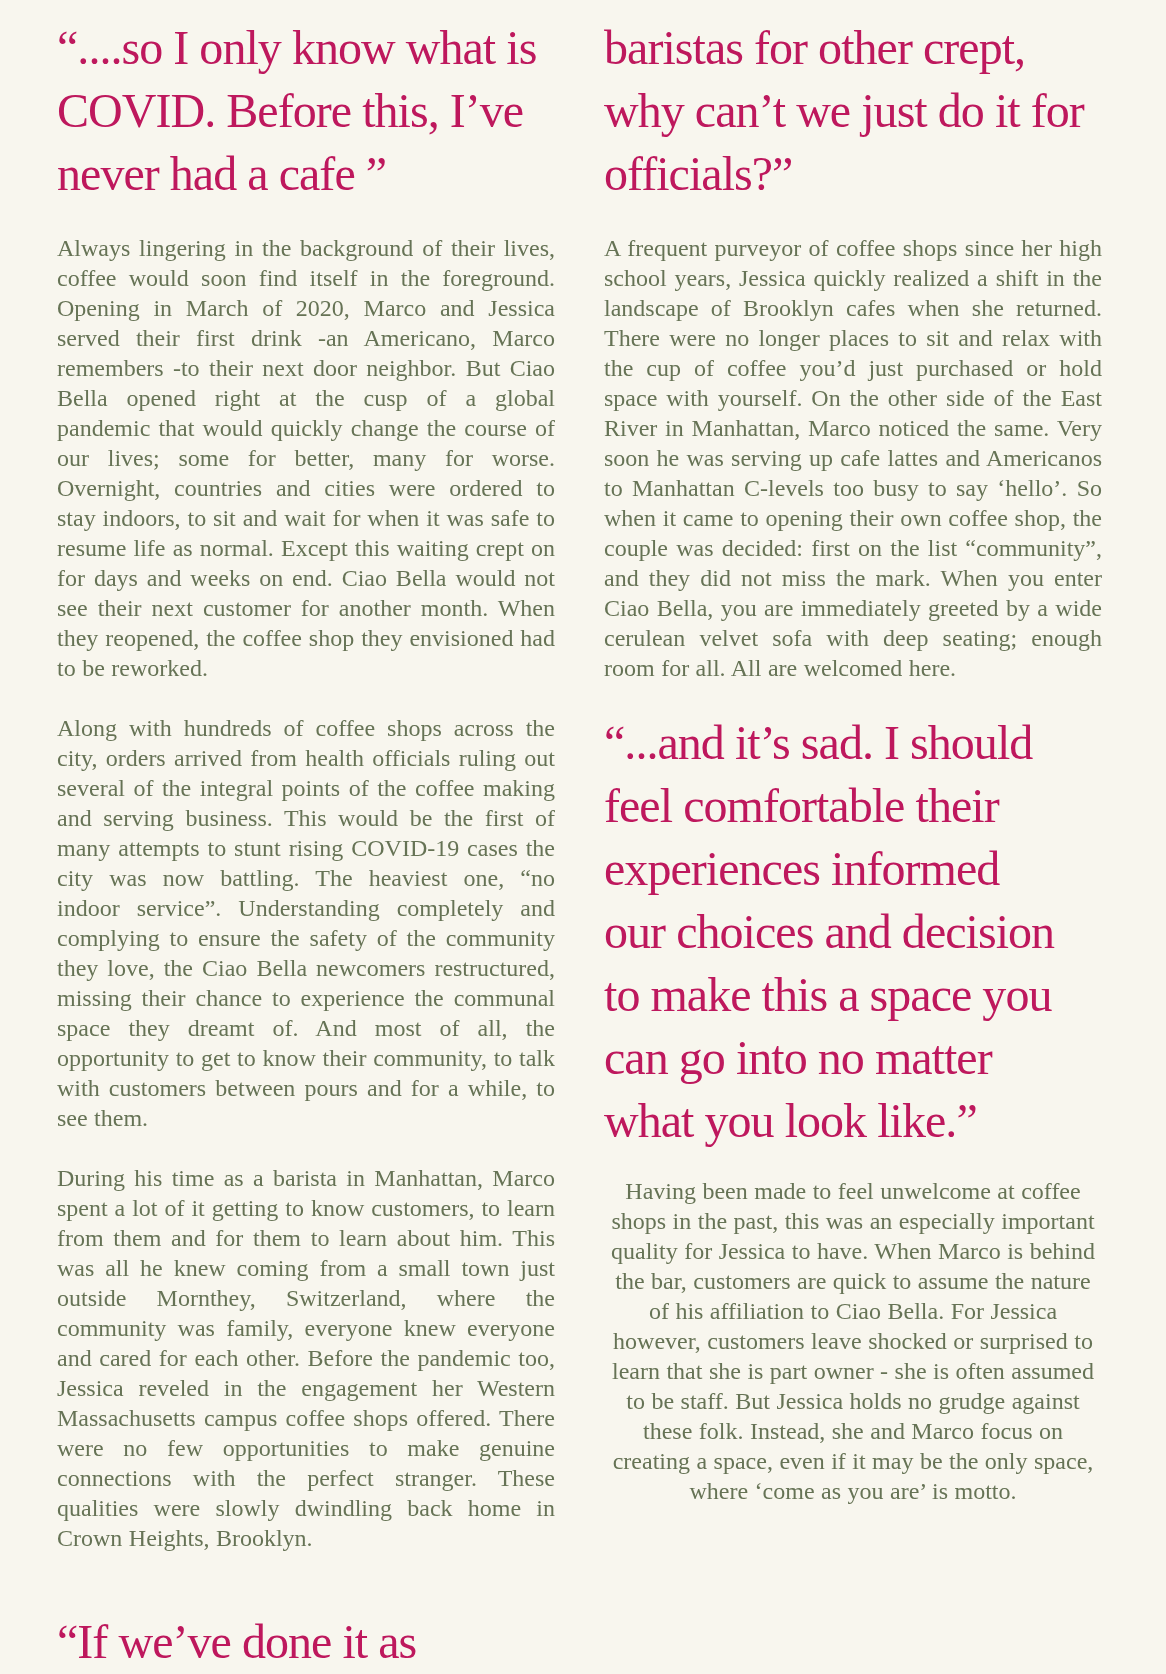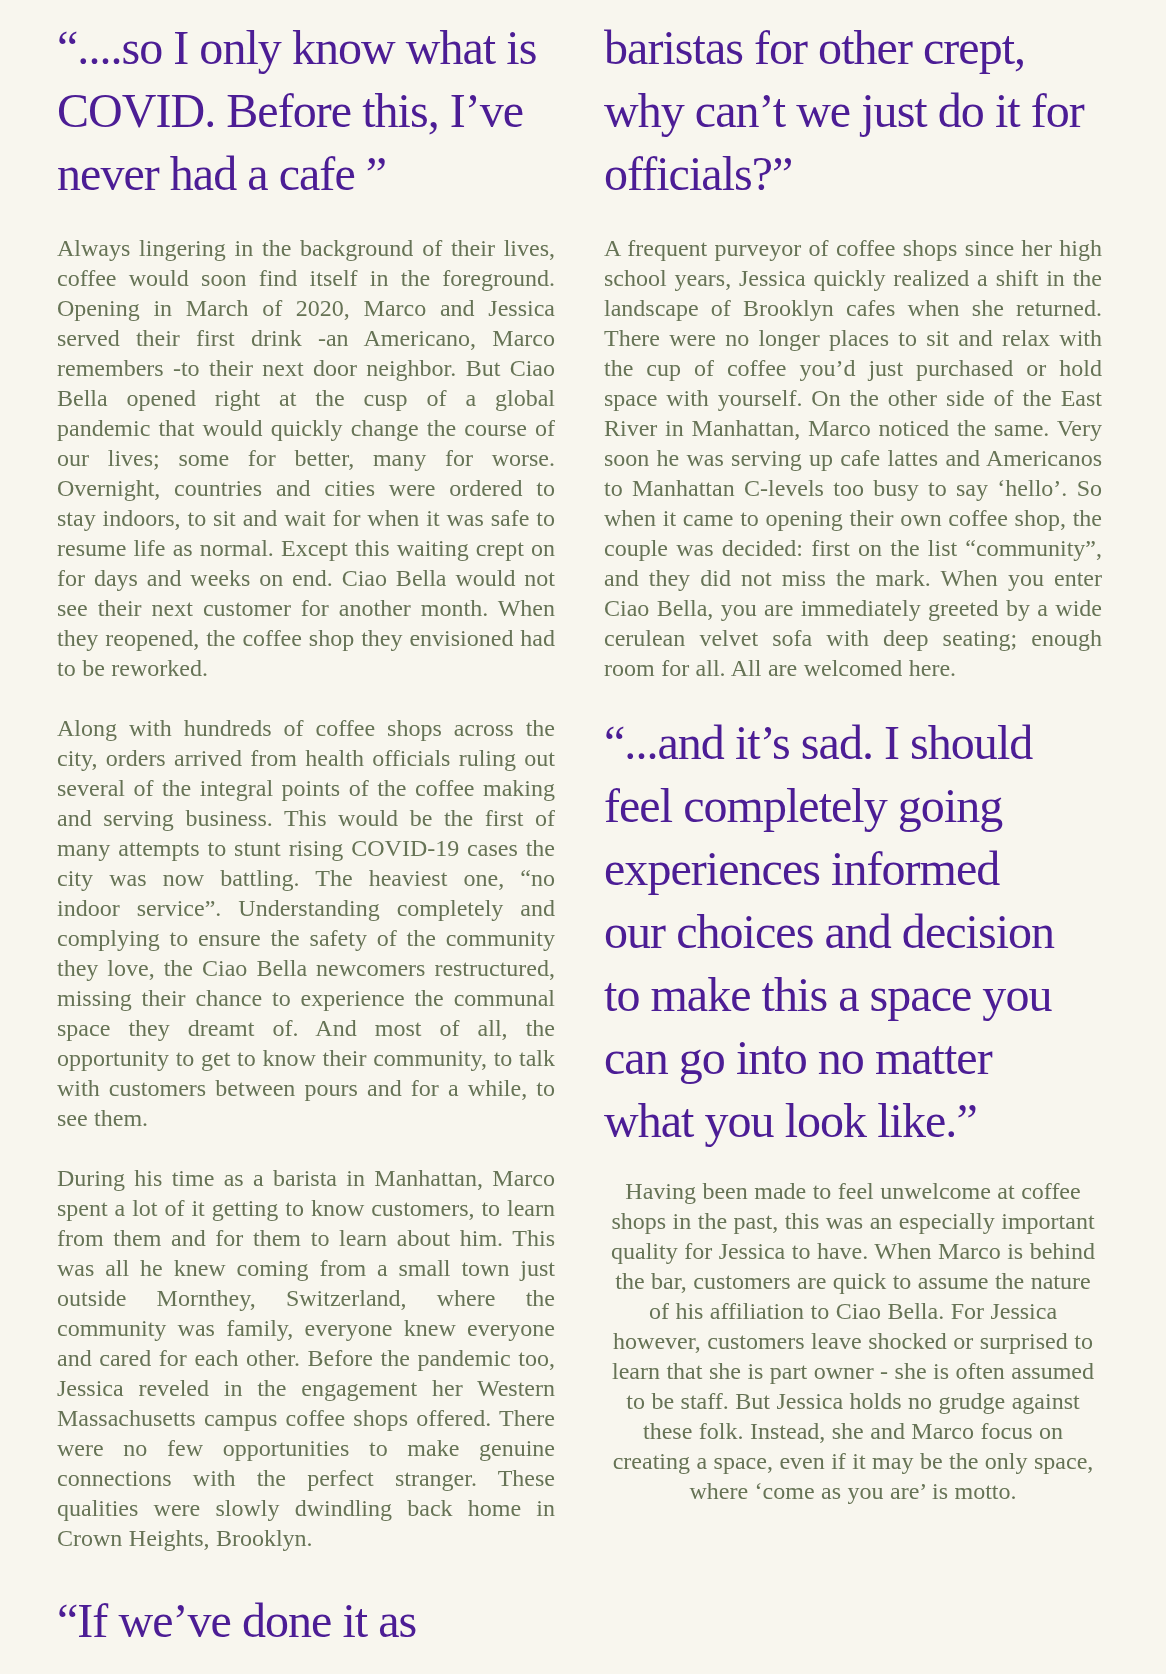--- a/index.html
+++ b/index.html
@@ -29,7 +29,7 @@
     line-height: 63px;
     font-weight: 300;
     letter-spacing: -0.02em;
-    color: #4c1d95;
+    color: #be185d;
   }
   .pull-quote .quote-line {
     display: block;

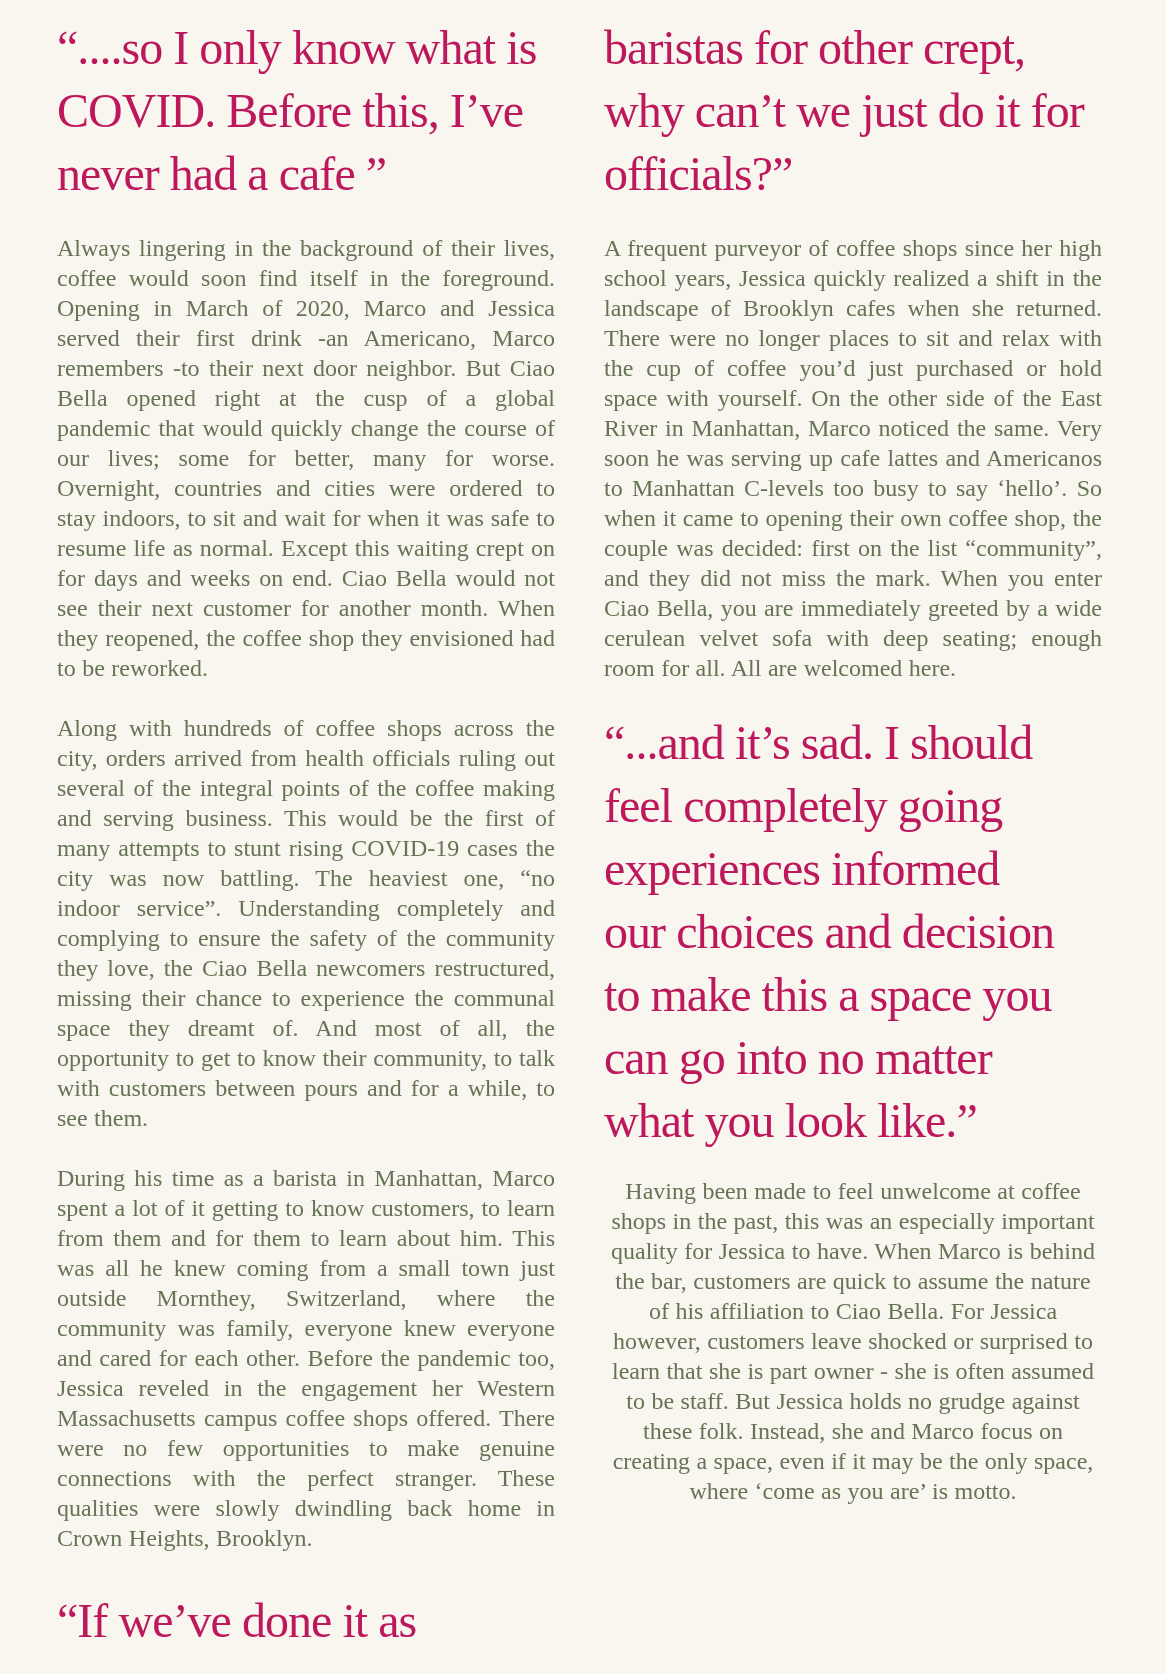--- a/index.html
+++ b/index.html
@@ -80,7 +80,7 @@
     <p class="body-text">A frequent purveyor of coffee shops since her high school years, Jessica quickly realized a shift in the landscape of Brooklyn cafes when she returned. There were no longer places to sit and relax with the cup of coffee you’d just purchased or hold space with yourself. On the other side of the East River in Manhattan, Marco noticed the same. Very soon he was serving up cafe lattes and Americanos to Manhattan C-levels too busy to say ‘hello’. So when it came to opening their own coffee shop, the couple was decided: first on the list “community”, and they did not miss the mark. When you enter Ciao Bella, you are immediately greeted by a wide cerulean velvet sofa with deep seating; enough room for all. All are welcomed here.</p>
     <h2 class="pull-quote quote-mid">
       <span class="quote-line">“...and it’s sad. I should</span>
-      <span class="quote-line">feel completely going</span>
+      <span class="quote-line">feel comfortable their</span>
       <span class="quote-line">experiences informed</span>
       <span class="quote-line">our choices and decision</span>
       <span class="quote-line">to make this a space you</span>

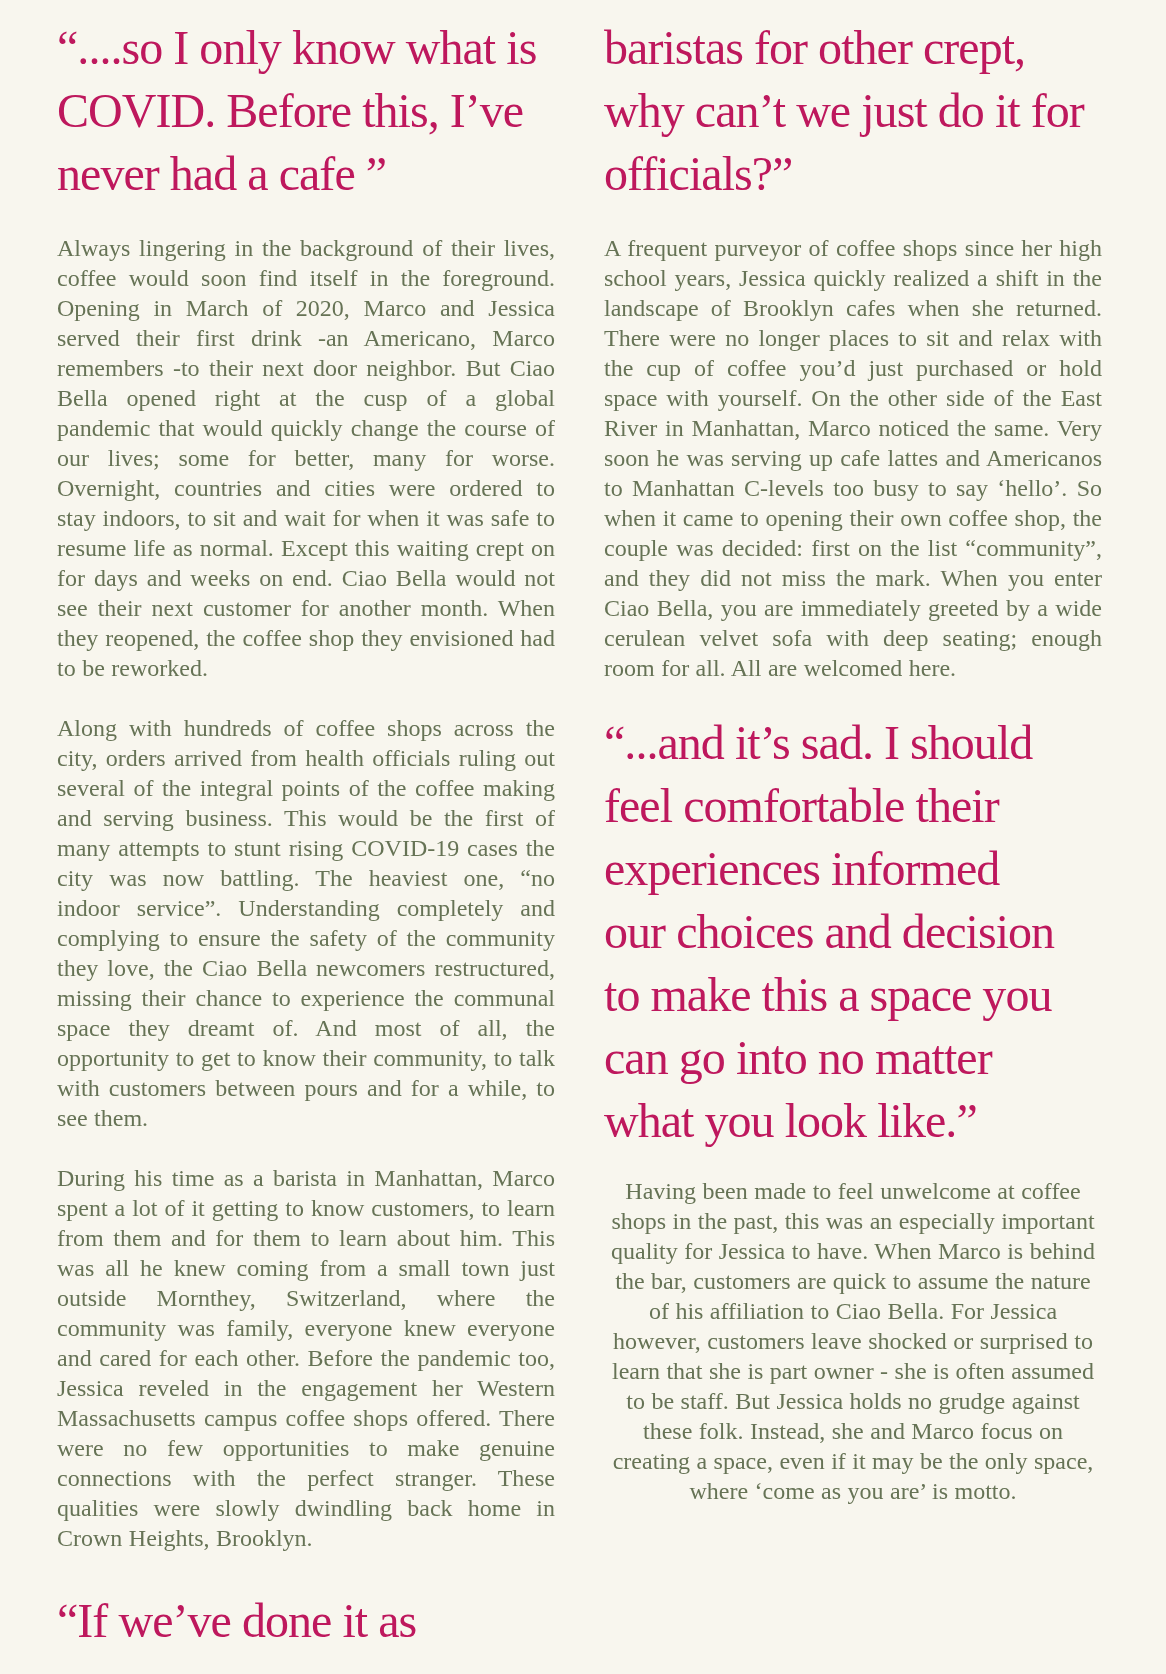--- a/index.html
+++ b/index.html
@@ -45,7 +45,7 @@
   }
   .pull-quote + p.body-text { margin-top: 28px; }
   .pull-quote.quote-mid { margin-top: 28px; }
-  .pull-quote.quote-bottom { margin-top: 36px; }
+  .pull-quote.quote-bottom { margin-top: 57px; }
   p.body-text.ragged {
     text-align: center;
     margin-top: 24px;

